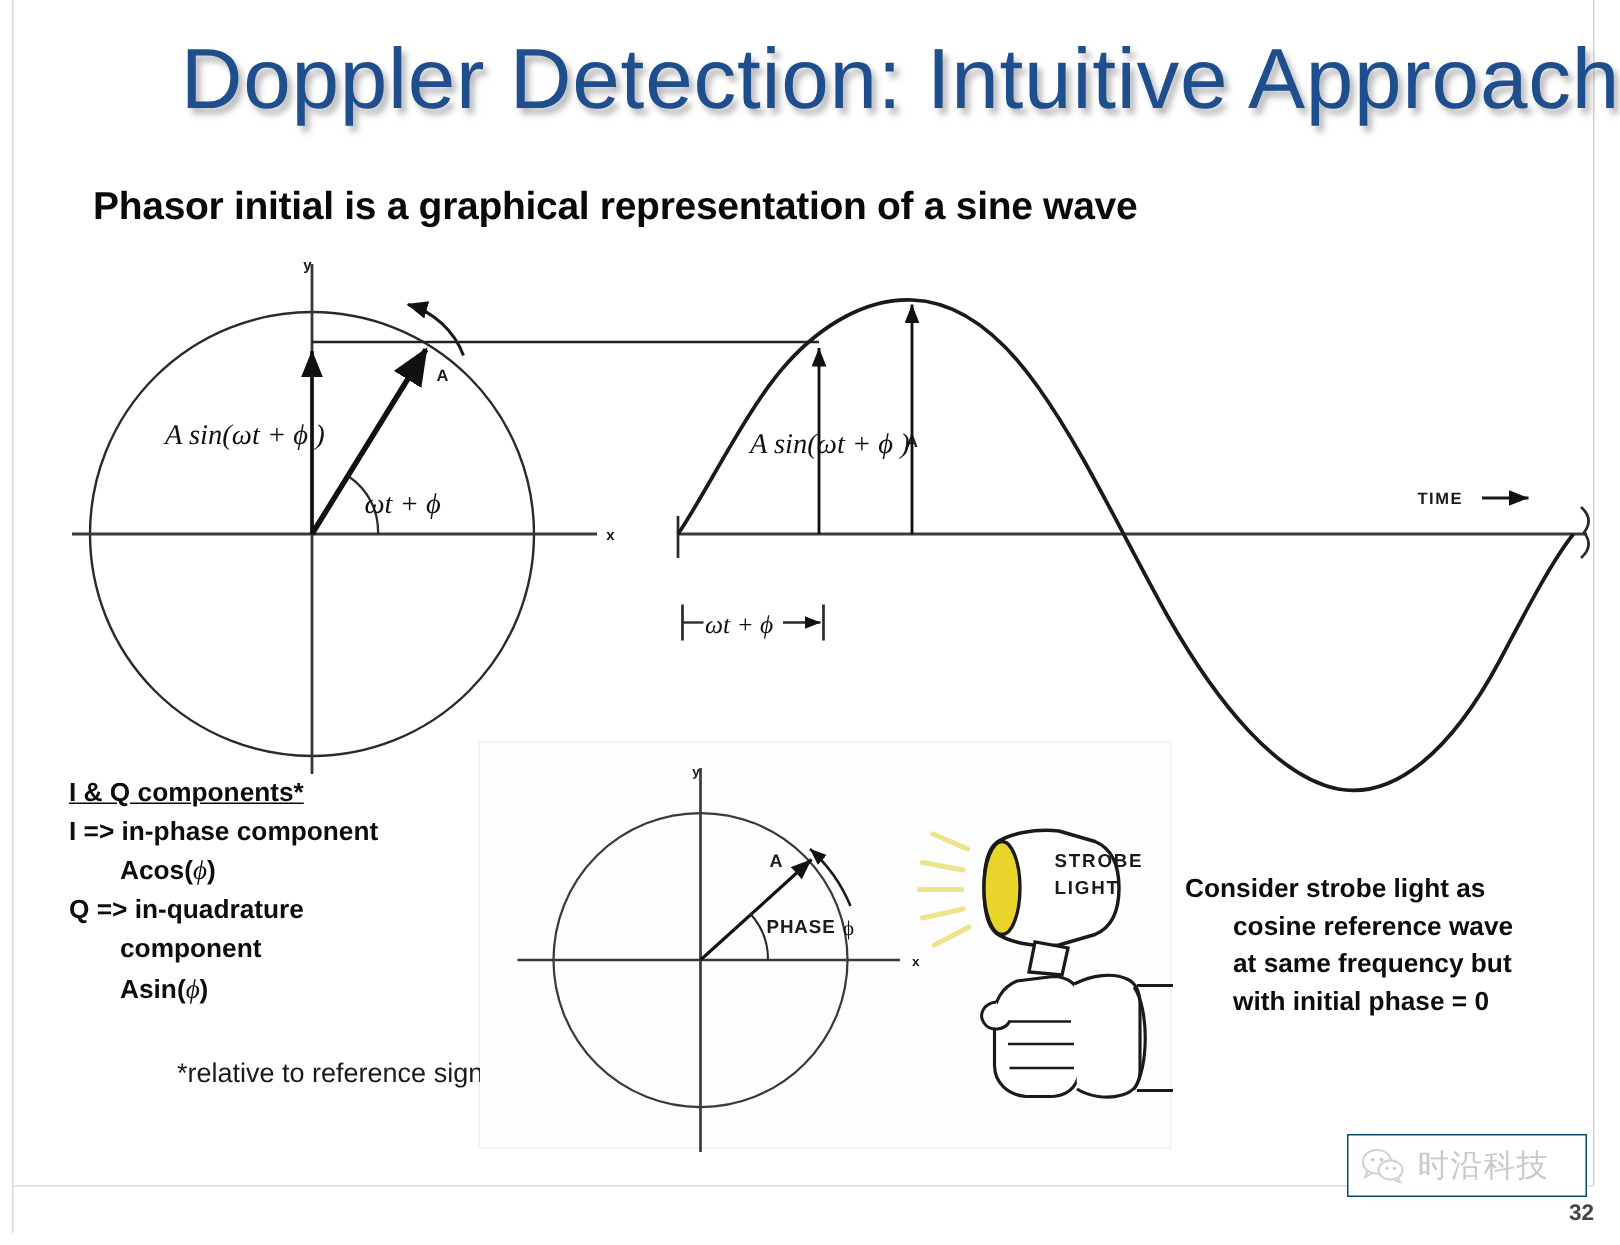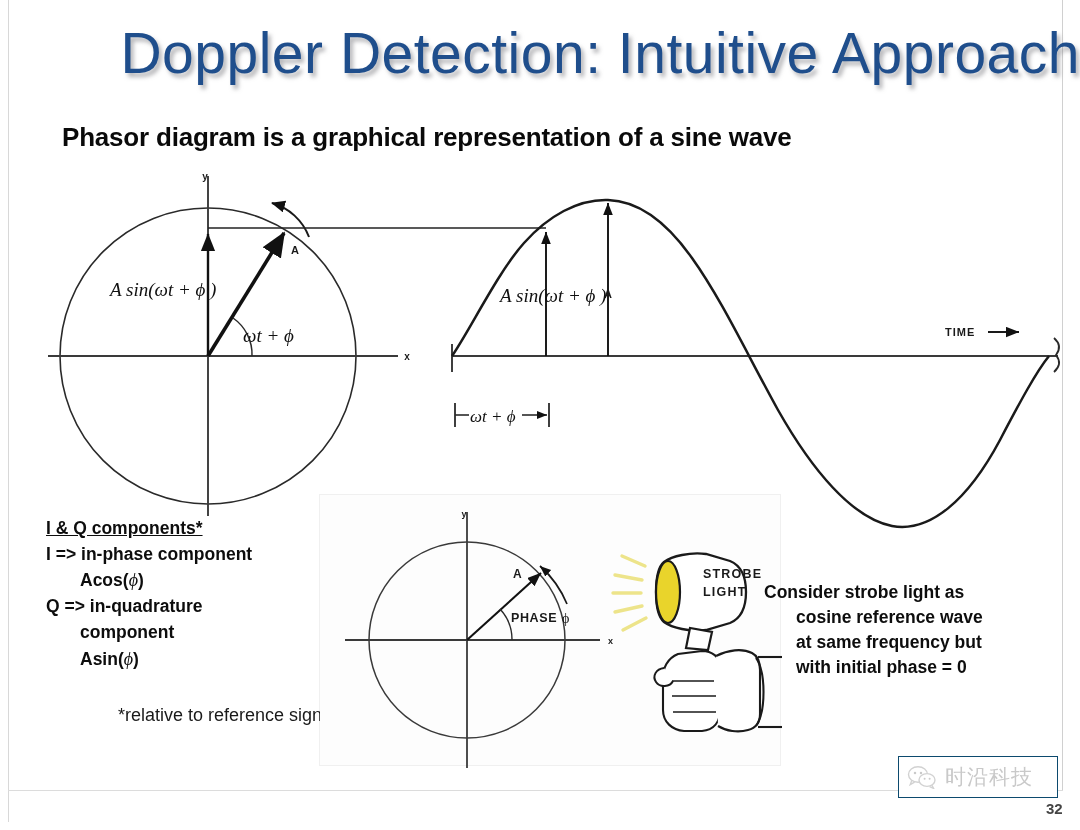--- a/index.html
+++ b/index.html
@@ -164,7 +164,7 @@
 
   <div id="title">Doppler Detection: Intuitive Approach</div>
 
-  <div id="subtitle">Phasor diagram is a graphical representation of a sine wave</div>
+  <div id="subtitle">Phasor initial is a graphical representation of a sine wave</div>
 
   <svg class="fig" id="fig-main" viewBox="0 0 1080 830">
     <defs>

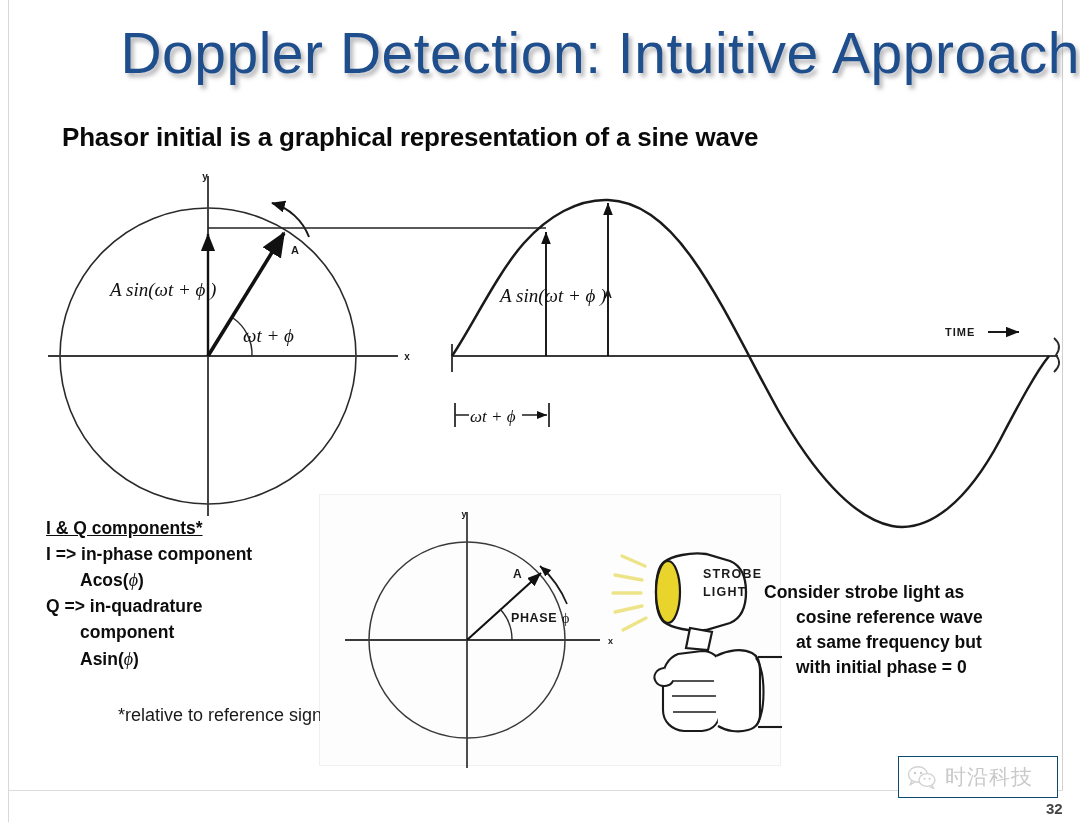--- a/index.html
+++ b/index.html
@@ -117,7 +117,7 @@
   
   #consider-block{
     position:absolute;
-    left:764px;top:580px;
+    left:790px;top:580px;
     font-size:17.5px;
     font-weight:bold;
     color:#0d0d0d;

